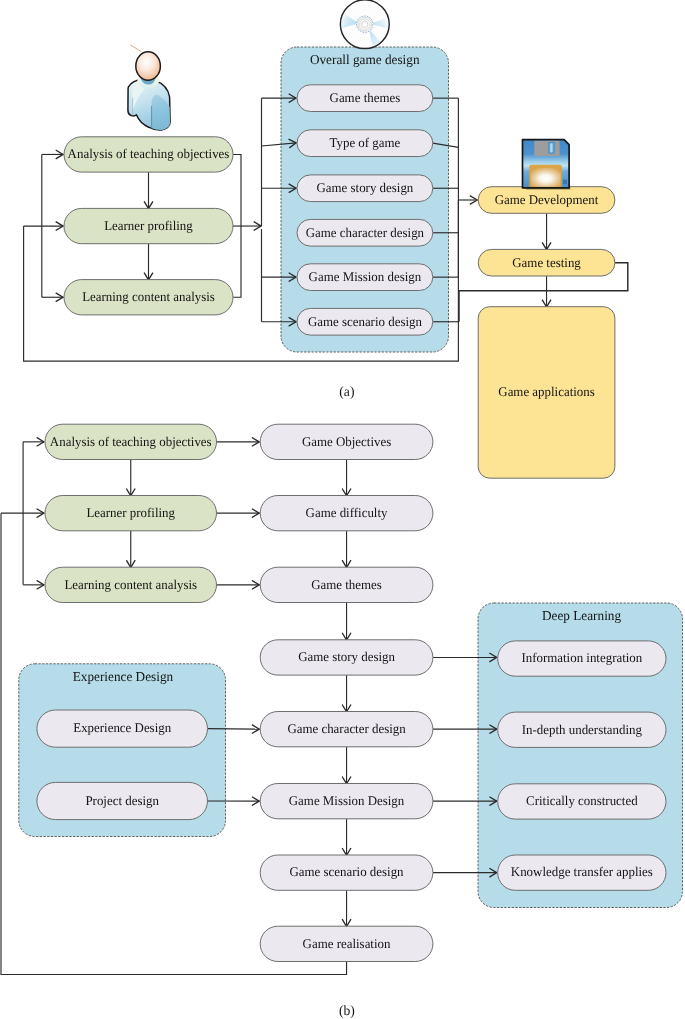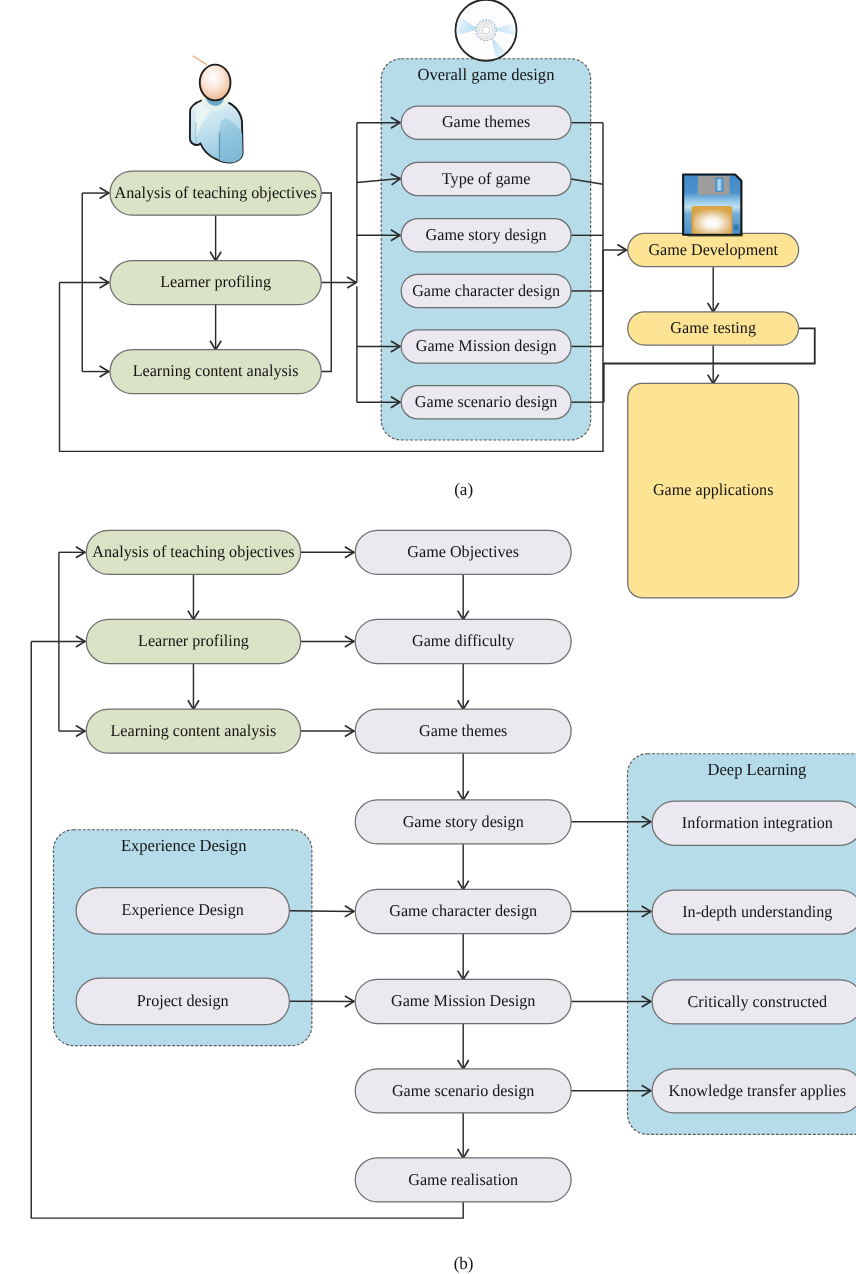--- a/index.html
+++ b/index.html
@@ -4,7 +4,7 @@
 <style>
 html,body{margin:0;padding:0;background:#fff;}
 body{width:685px;height:1019px;overflow:hidden;font-family:"Liberation Serif",serif;}
-#stage{position:relative;width:652px;height:1019px;margin-left:24px;}
+#stage{position:relative;width:652px;height:1019px;}
 svg{display:block;}
 text.nodetext{font-family:"Liberation Serif",serif;fill:#141414;text-anchor:middle;}
 *{-webkit-font-smoothing:antialiased;text-rendering:geometricPrecision;}

